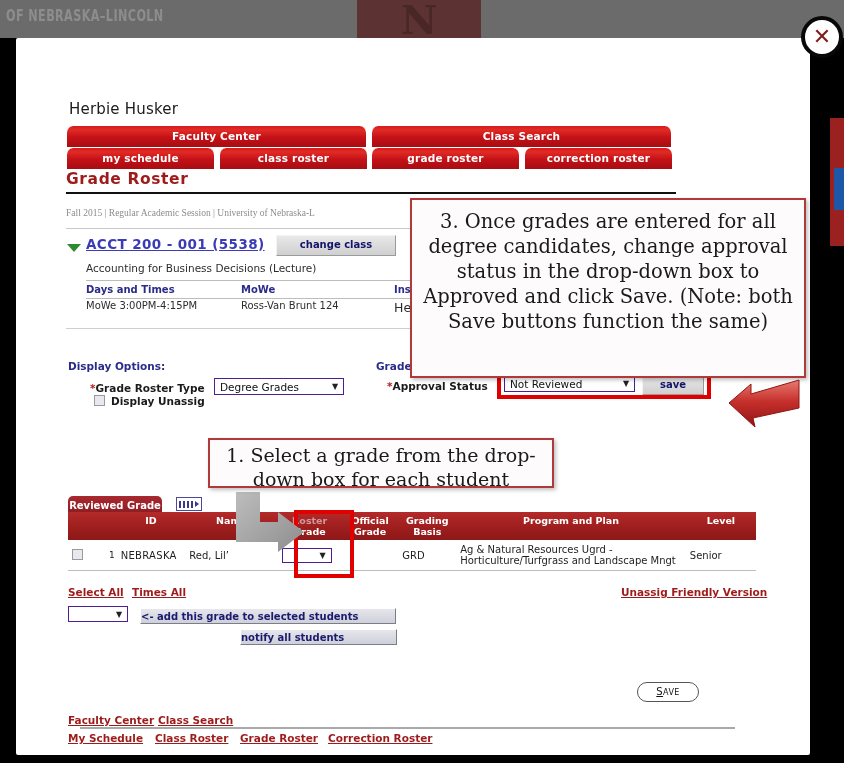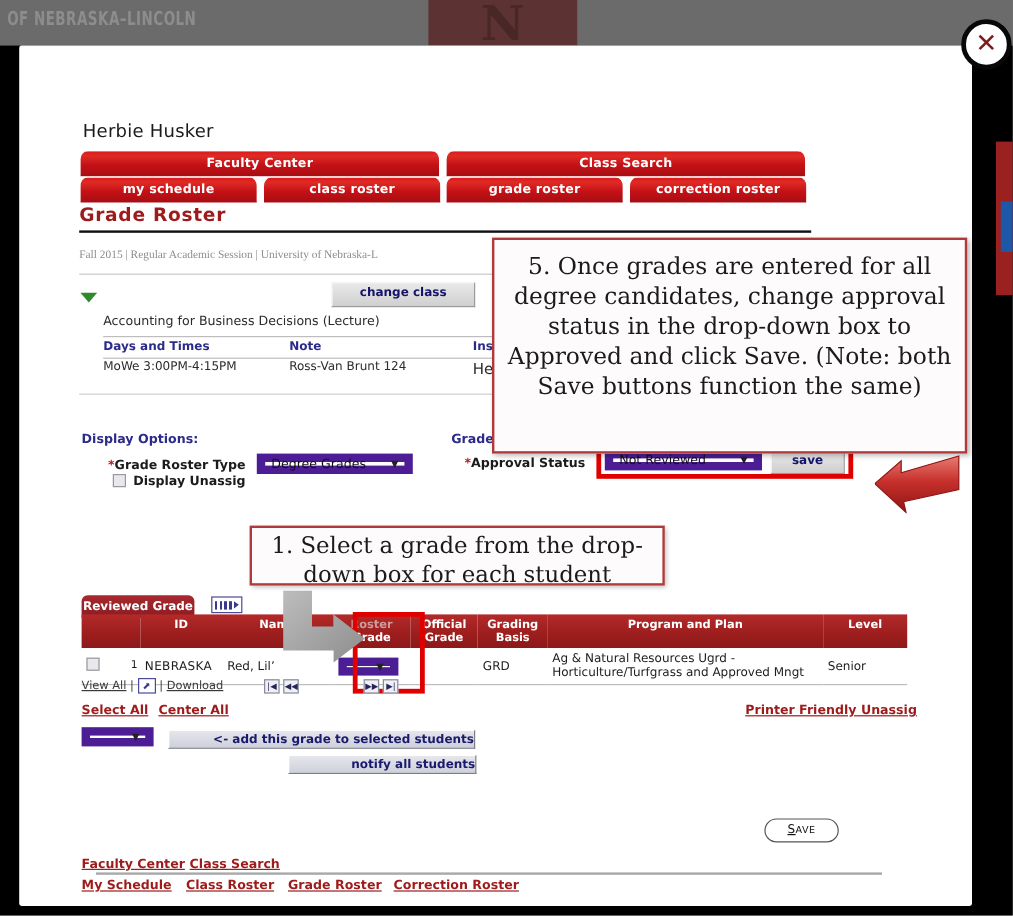--- a/index.html
+++ b/index.html
@@ -305,7 +305,7 @@
 
     <div class="redbox" style="left:461px;top:307px;width:214px;height:32px"></div>
 
-    <div class="callout" id="callout2">5. Once grades are entered for all degree candidates, change approval status in the drop-down box to Approved and click Save. (Note: both Save buttons function the same)</div>
+    <div class="callout" id="callout2">3. Once grades are entered for all degree candidates, change approval status in the drop-down box to Approved and click Save. (Note: both Save buttons function the same)</div>
 
     <div class="callout" id="callout1">1. Select a grade from the drop-down box for each student</div>
 

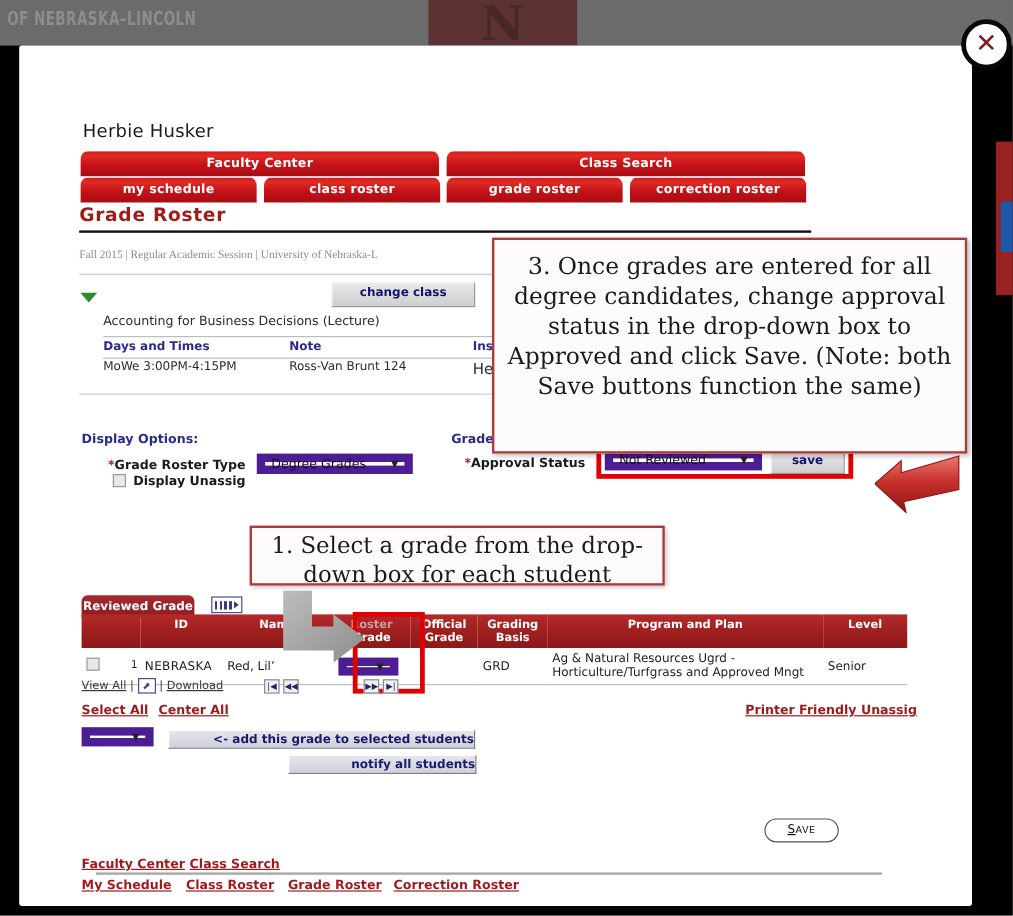--- a/index.html
+++ b/index.html
@@ -273,6 +273,7 @@
 
     <div class="classbox">
       <div class="triangle-green"></div>
+      <div class="class-link">ACCT 200 - 001 (5538)</div>
       <div class="btn-grey change-class">change class</div>
       <div class="class-desc">Accounting for Business Decisions (Lecture)</div>
       <div class="meet-rule-top"></div>

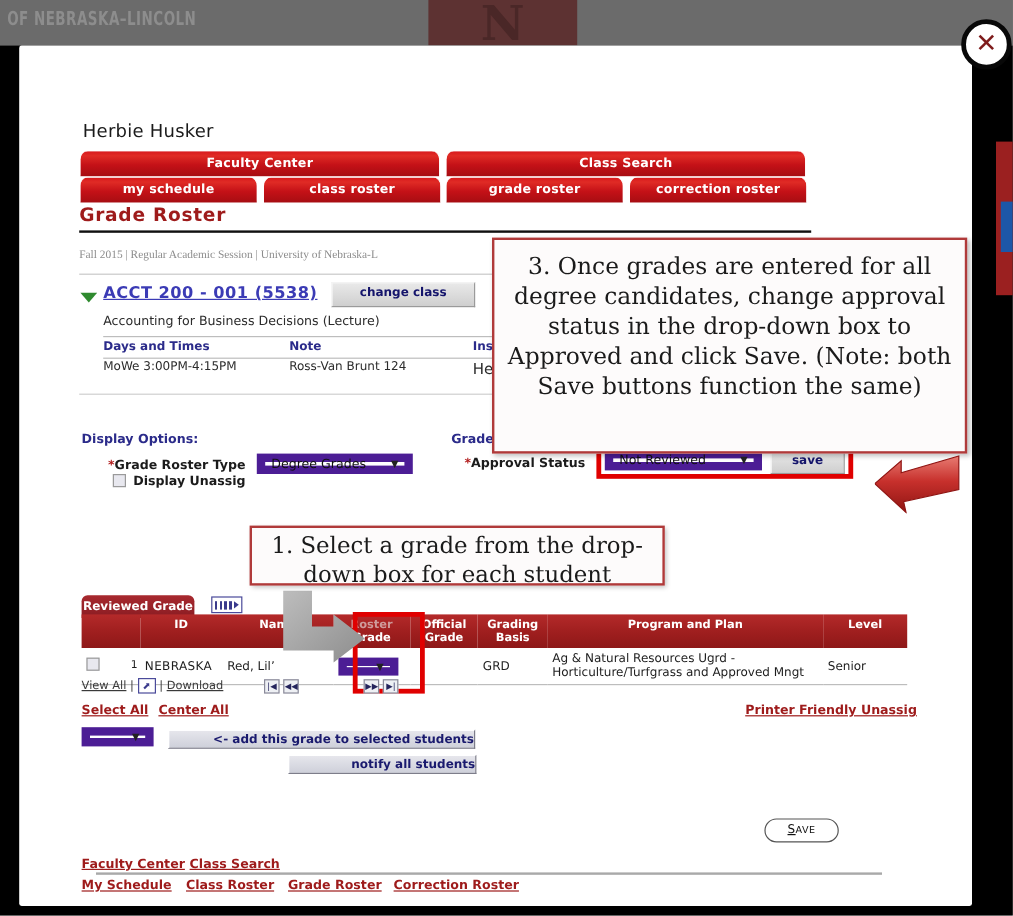--- a/index.html
+++ b/index.html
@@ -278,7 +278,7 @@
       <div class="class-desc">Accounting for Business Decisions (Lecture)</div>
       <div class="meet-rule-top"></div>
       <div class="meet-head" style="left:20px">Days and Times</div>
-      <div class="meet-head" style="left:175px">Note</div>
+      <div class="meet-head" style="left:175px">MoWe</div>
       <div class="meet-head" style="left:328px">Inst</div>
       <div class="meet-rule-bot"></div>
       <div class="meet-val" style="left:20px">MoWe 3:00PM-4:15PM</div>

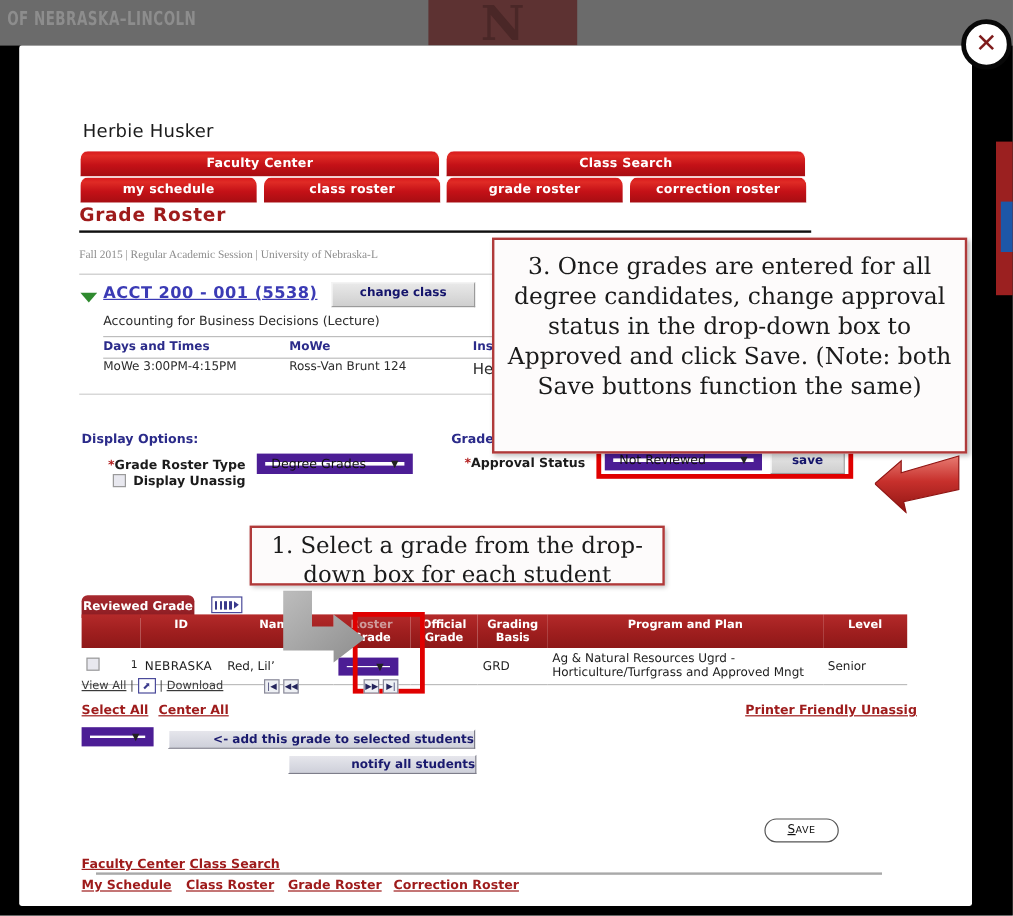--- a/index.html
+++ b/index.html
@@ -124,7 +124,7 @@
   }
   .star{color:#b32020;}
   .sel{
-    position:absolute;box-sizing:border-box;border:7px solid #4c1d95;background:#fff;
+    position:absolute;box-sizing:border-box;border:1px solid #4c1d95;background:#fff;
     font-size:10.5px;color:#111;font-family:"DejaVu Sans","Liberation Sans",sans-serif;
     display:flex;align-items:center;cursor:pointer;
   }

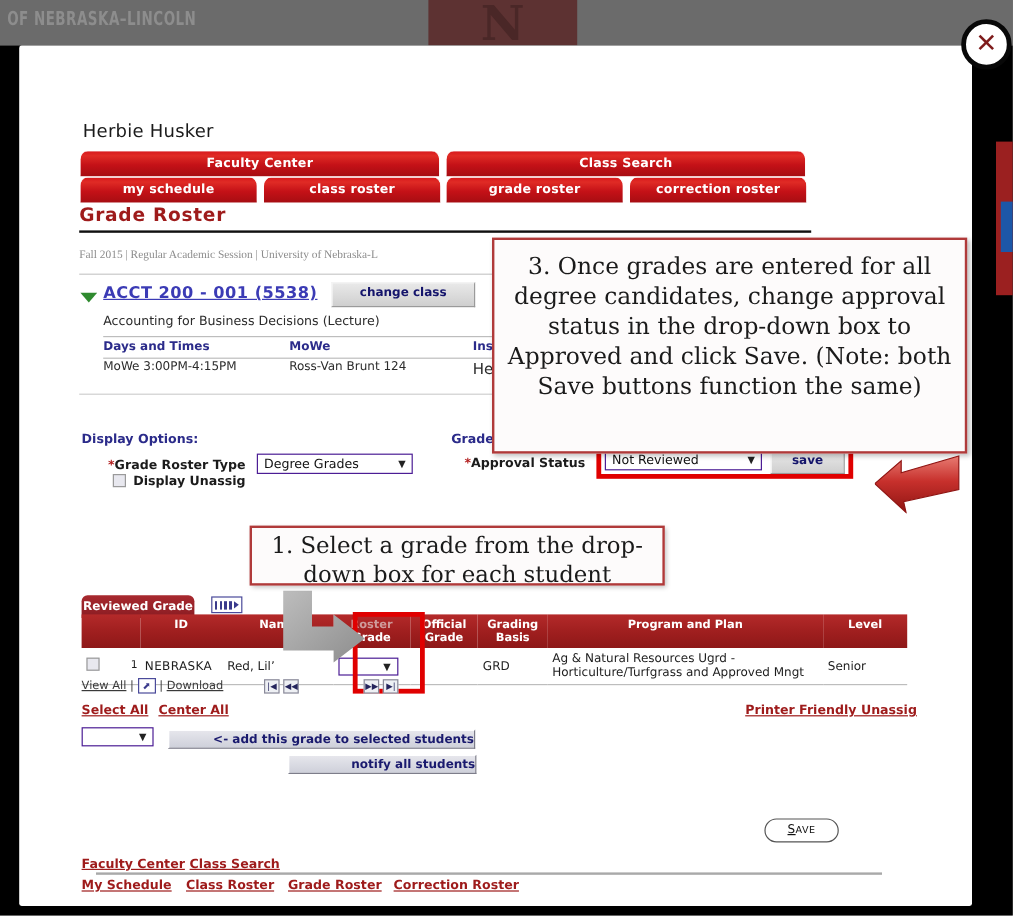--- a/index.html
+++ b/index.html
@@ -368,7 +368,7 @@
           <td>GRD</td>
           <td>
             <span>Ag &amp; Natural Resources Ugrd -</span><br>
-            <span>Horticulture/Turfgrass and Approved Mngt</span>
+            <span>Horticulture/Turfgrass and Landscape Mngt</span>
           </td>
           <td>Senior</td>
         </tr>

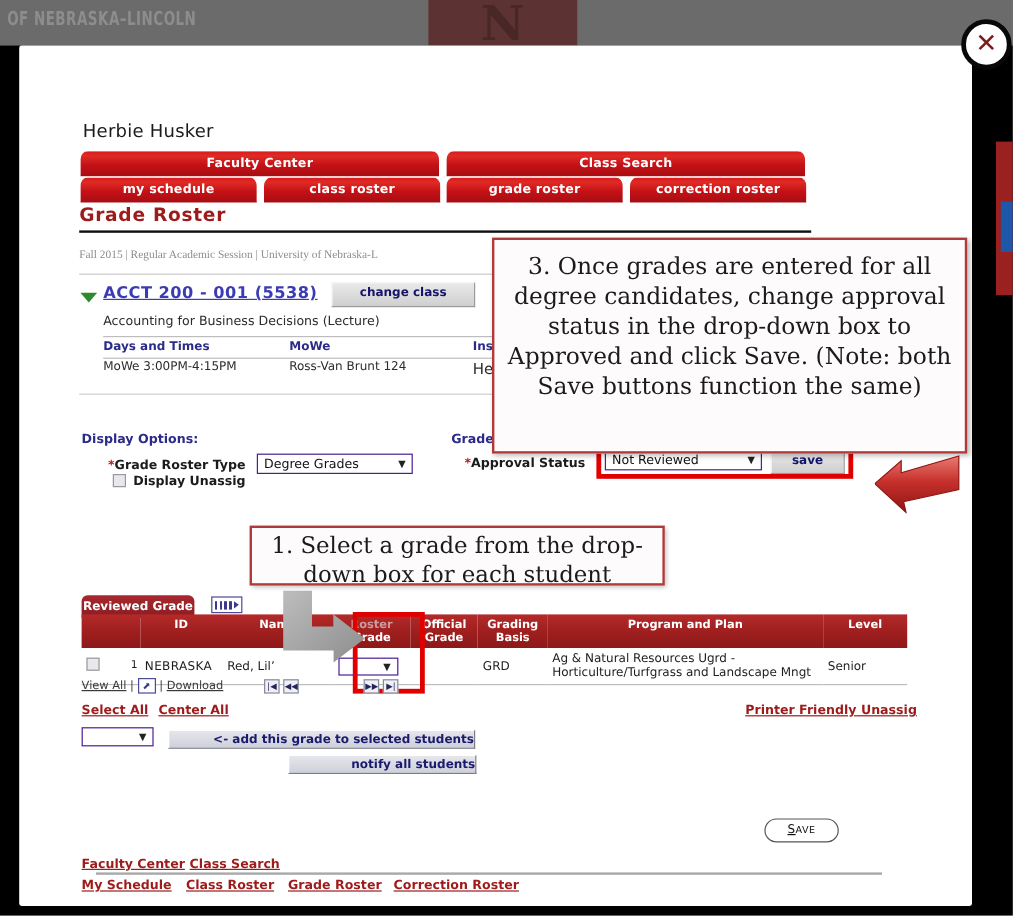--- a/index.html
+++ b/index.html
@@ -387,19 +387,6 @@
       <polygon points="2,0 26,0 26,30 44,30 44,20 70,40 44,60 44,50 2,50" fill="url(#gg)"></polygon>
     </svg>
 
-    <div class="pager">
-      <a>View All</a>
-      <span>|</span>
-      <span class="popout">⬈</span>
-      <span>|</span>
-      <a>Download</a>
-      <span style="display:inline-block;width:28px"></span>
-      <span class="pg-btn">|◀</span>
-      <span class="pg-btn">◀◀</span>
-      <span style="display:inline-block;width:48px"></span>
-      <span class="pg-btn">▶▶</span>
-      <span class="pg-btn">▶|</span>
-    </div>
 
     <div class="redlink" style="left:32px;top:526px">Select All</div>
     <div class="redlink" style="left:96px;top:526px">Center All</div>

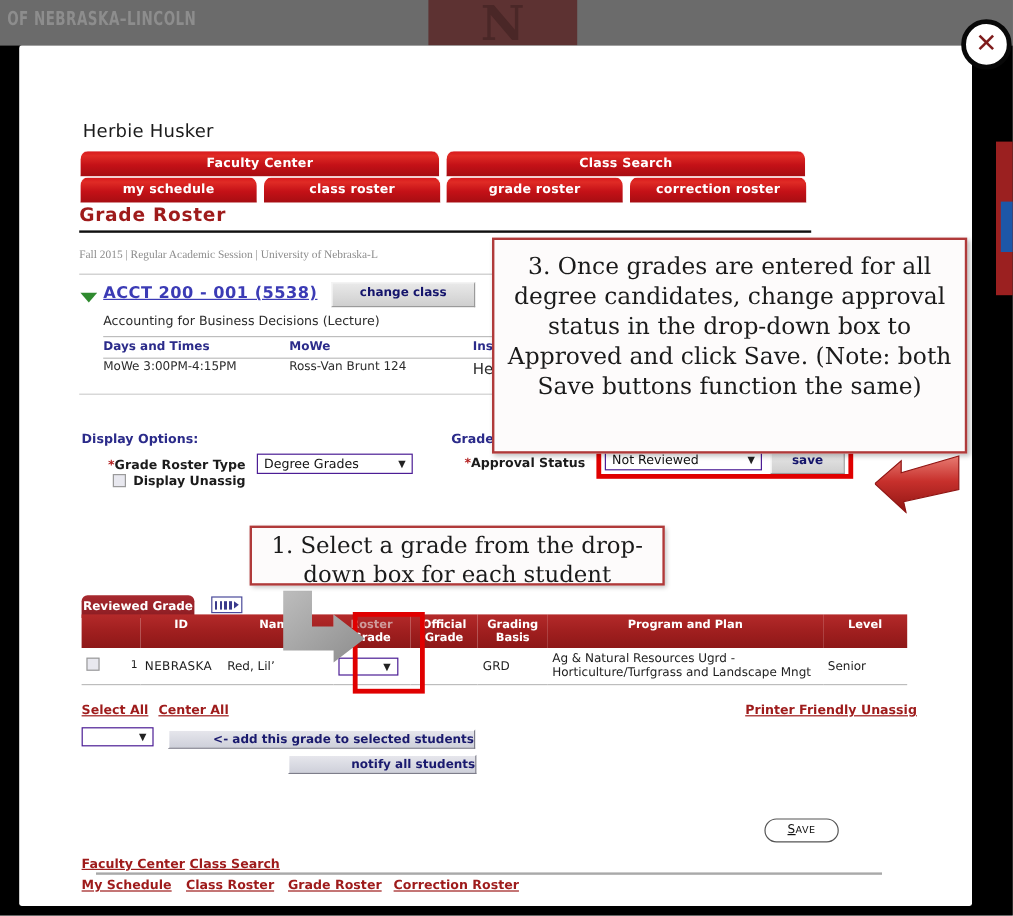--- a/index.html
+++ b/index.html
@@ -389,7 +389,7 @@
 
 
     <div class="redlink" style="left:32px;top:526px">Select All</div>
-    <div class="redlink" style="left:96px;top:526px">Center All</div>
+    <div class="redlink" style="left:96px;top:526px">Times All</div>
     <div class="redlink" style="left:585px;top:526px">Printer Friendly Unassig</div>
 
     <div class="sel" style="left:32px;top:546px;width:60px;height:16px">

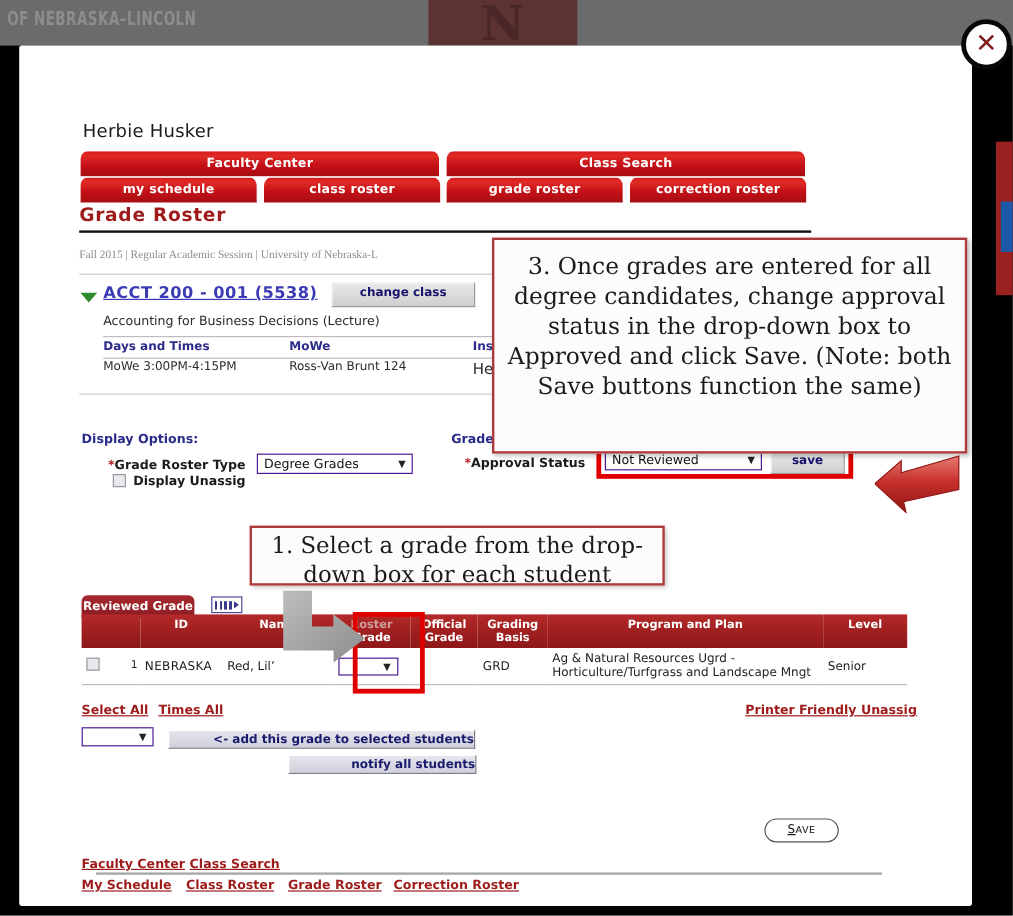--- a/index.html
+++ b/index.html
@@ -390,7 +390,7 @@
 
     <div class="redlink" style="left:32px;top:526px">Select All</div>
     <div class="redlink" style="left:96px;top:526px">Times All</div>
-    <div class="redlink" style="left:585px;top:526px">Printer Friendly Unassig</div>
+    <div class="redlink" style="left:585px;top:526px">Unassig Friendly Version</div>
 
     <div class="sel" style="left:32px;top:546px;width:60px;height:16px">
       <span class="txt"></span>

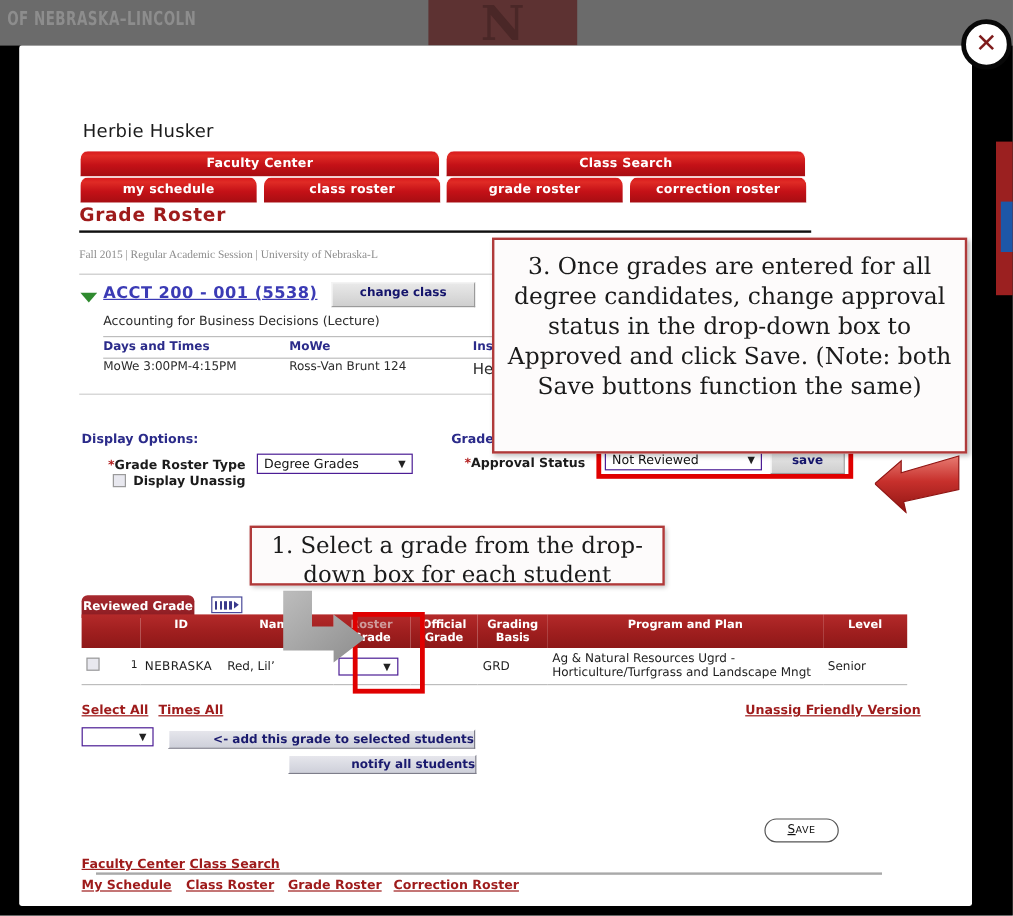--- a/index.html
+++ b/index.html
@@ -210,7 +210,7 @@
     position:absolute;box-sizing:border-box;height:16px;line-height:15px;
     background:linear-gradient(to bottom,#e6e6ec,#ced0da);
     border:1px solid #fff;border-right-color:#7d7d8a;border-bottom-color:#7d7d8a;
-    color:#1a1a6e;font-weight:700;font-size:10px;text-align:right;
+    color:#1a1a6e;font-weight:700;font-size:10px;text-align:left;
     font-family:"DejaVu Sans","Liberation Sans",sans-serif;cursor:pointer;
   }
 

